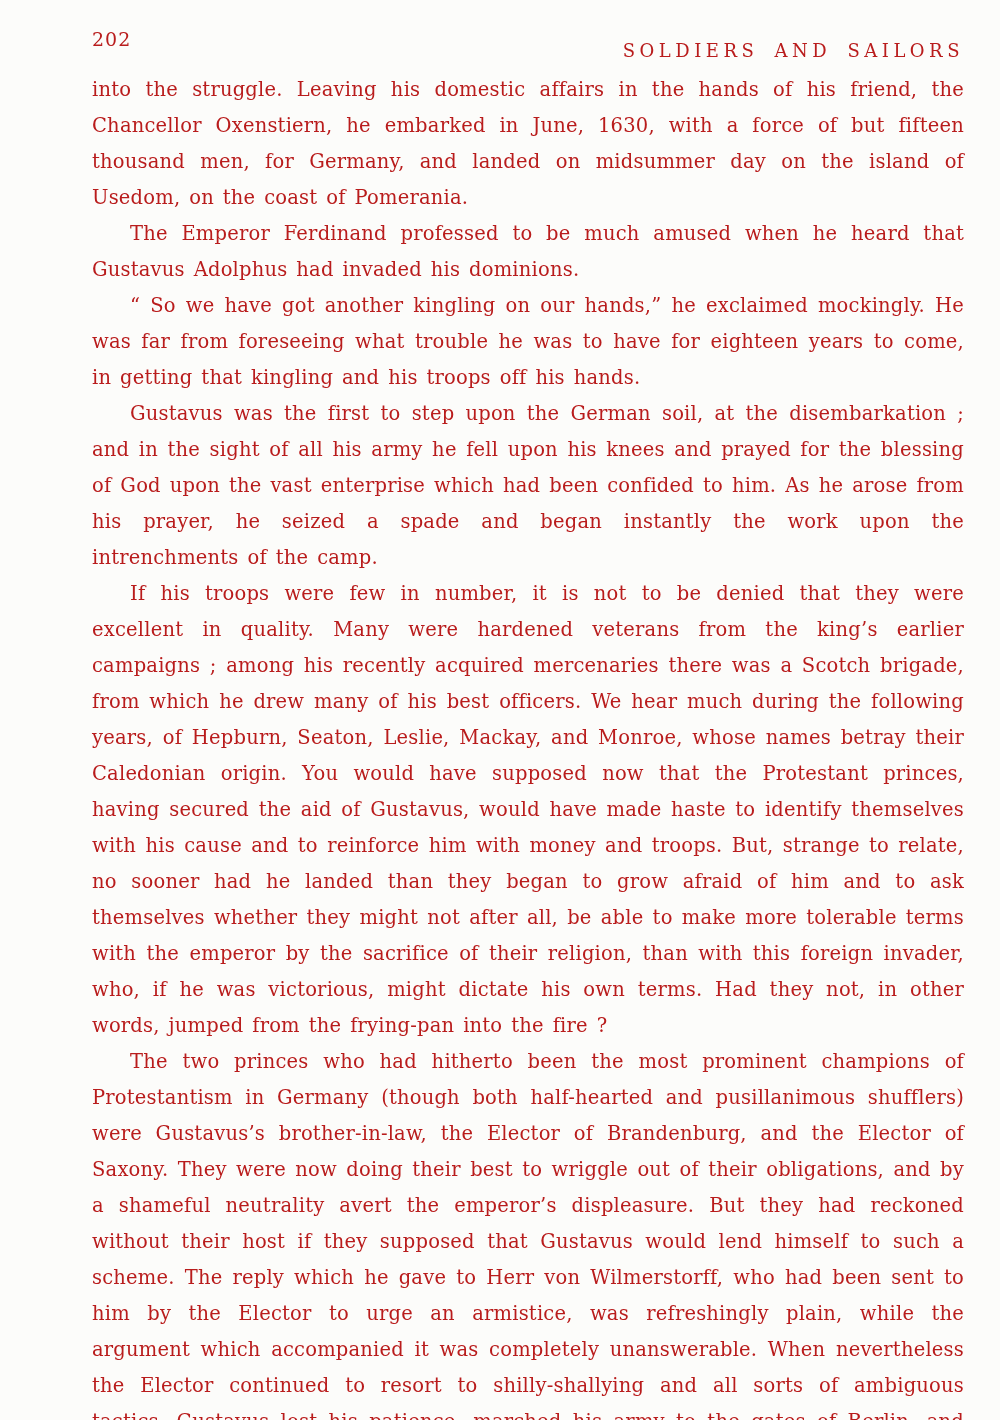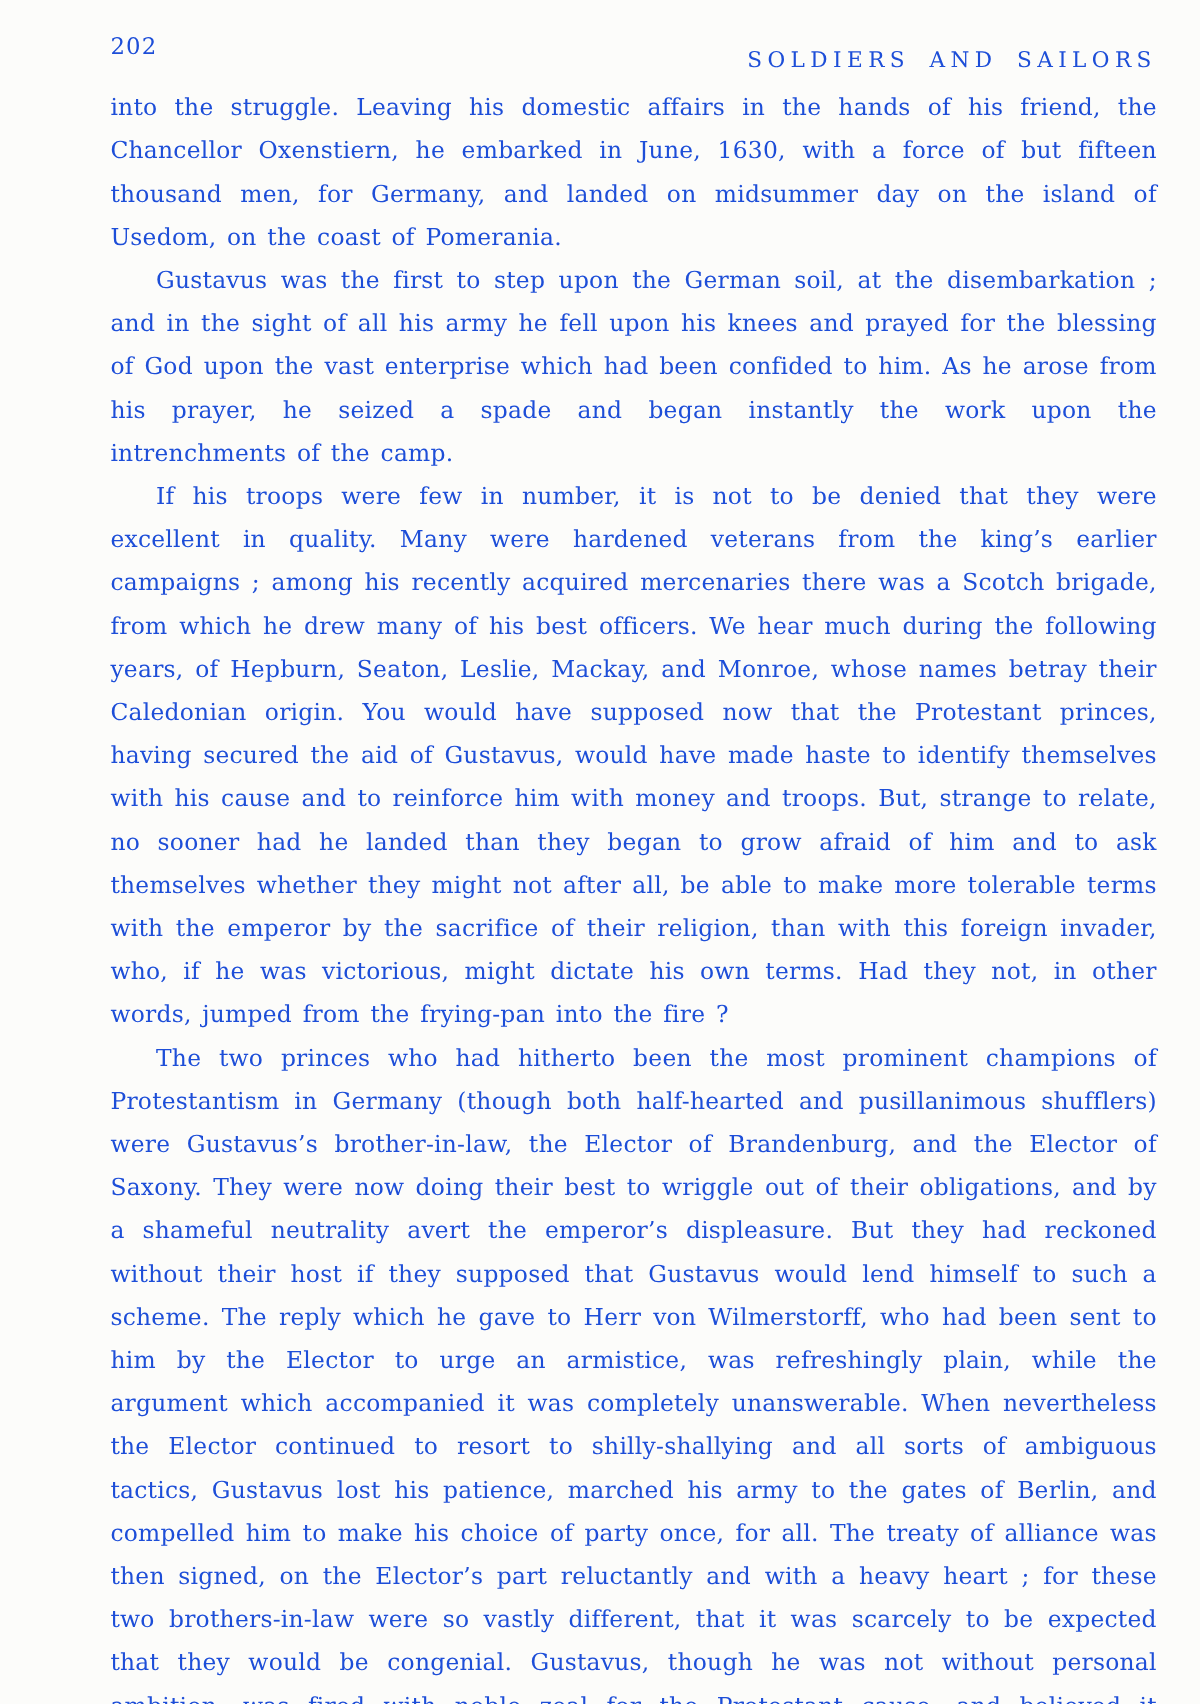--- a/index.html
+++ b/index.html
@@ -13,7 +13,7 @@
     height: 1420px;
     box-sizing: border-box;
     background: #fcfcfa;
-    color: #1d4ed8;
+    color: #b91c1c;
     font-family: "DejaVu Serif", "Liberation Serif", serif;
     overflow: hidden;
   }

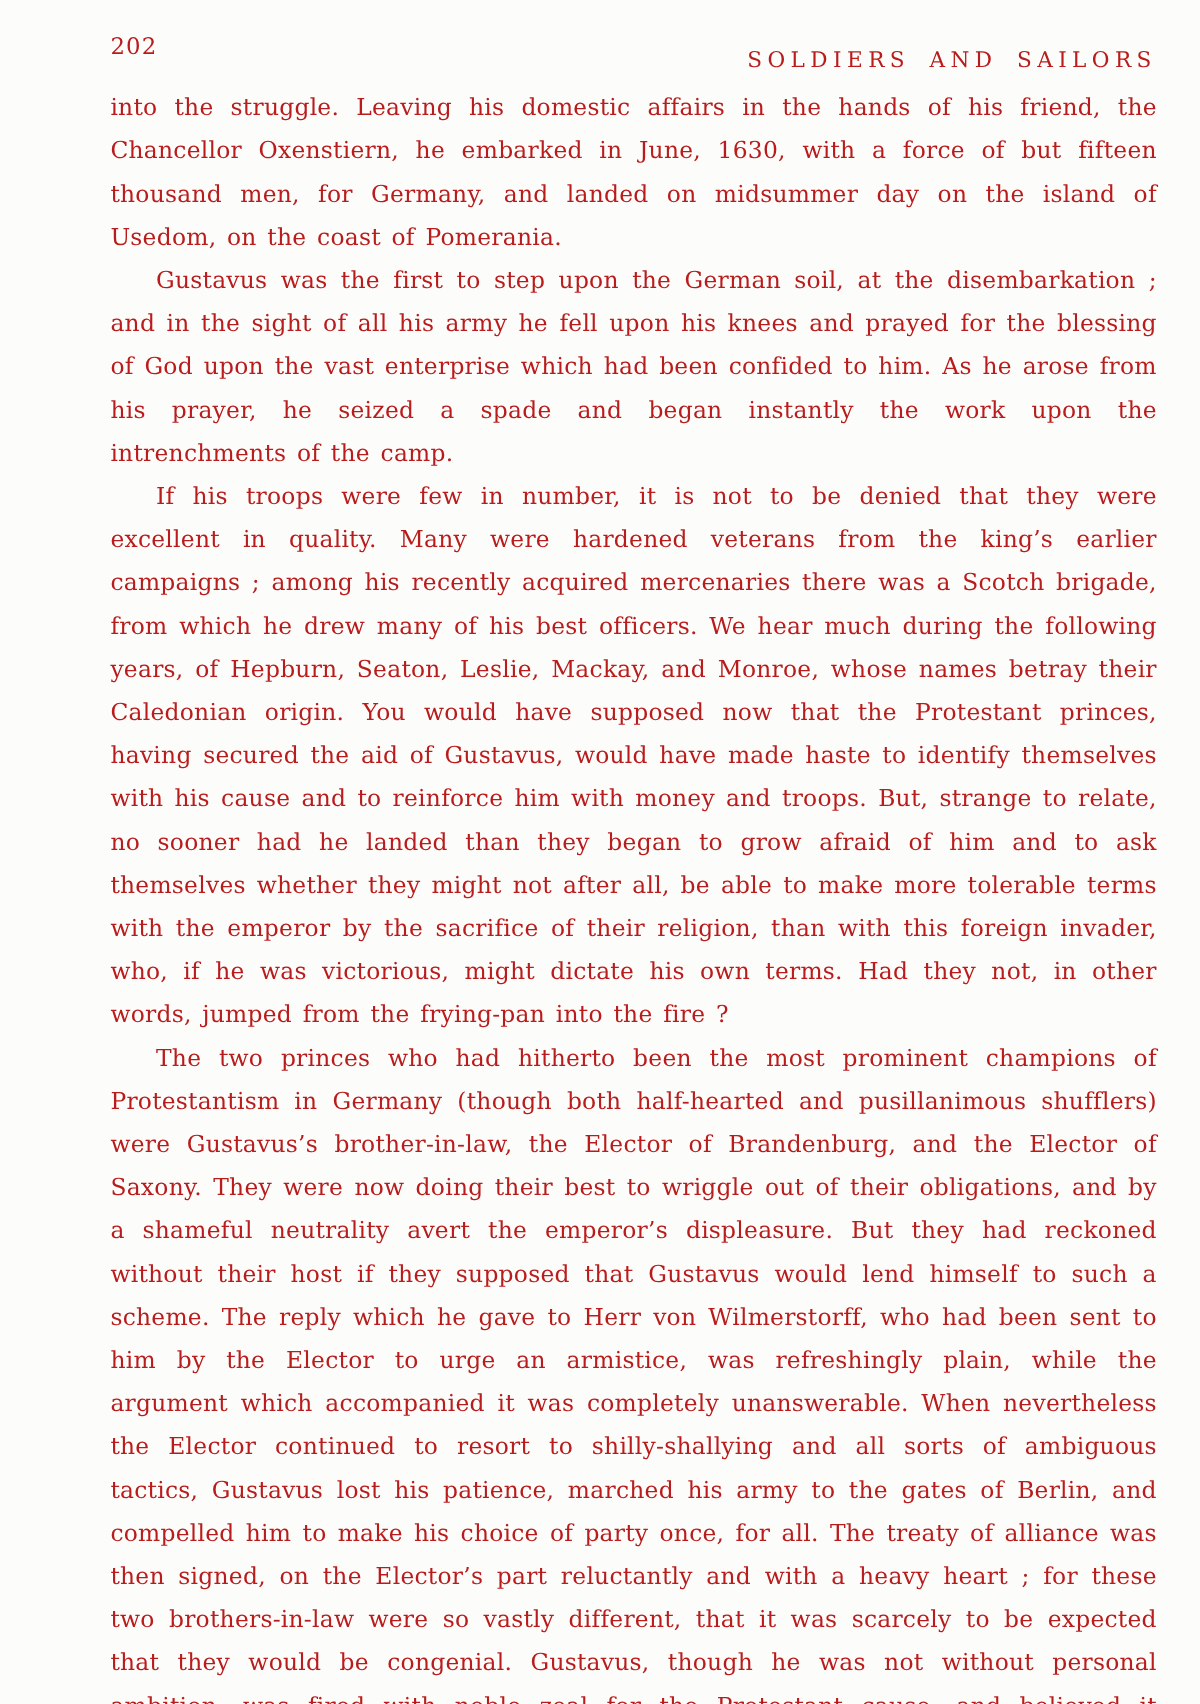--- a/index.html
+++ b/index.html
@@ -71,6 +71,7 @@
   </div>
   <div class="page-body">
     <p>into the struggle.  Leaving his domestic affairs in the hands of his friend, the Chancellor Oxenstiern, he embarked in June, 1630, with a force of but fifteen thousand men, for Germany, and landed on midsummer day on the island of Usedom, on the coast of Pomerania.</p>
+    <p class="indent">The Emperor Ferdinand professed to be much amused when he heard that Gustavus Adolphus had invaded his dominions.</p>
     <p class="indent">Gustavus was the first to step upon the German soil, at the disembarkation ; and in the sight of all his army he fell upon his knees and prayed for the blessing of God upon the vast enterprise which had been confided to him.  As he arose from his prayer, he seized a spade and began instantly the work upon the intrenchments of the camp.</p>
     <p class="indent">If his troops were few in number, it is not to be denied that they were excellent in quality.  Many were hardened veterans from the king’s earlier campaigns ; among his recently acquired mercenaries there was a Scotch brigade, from which he drew many of his best officers.  We hear much during the following years, of Hepburn, Seaton, Leslie, Mackay, and Monroe, whose names betray their Caledonian origin.  You would have supposed now that the Protestant princes, having secured the aid of Gustavus, would have made haste to identify themselves with his cause and to reinforce him with money and troops.  But, strange to relate, no sooner had he landed than they began to grow afraid of him and to ask themselves whether they might not after all, be able to make more tolerable terms with the emperor by the sacrifice of their religion, than with this foreign invader, who, if he was victorious, might dictate his own terms.  Had they not, in other words, jumped from the frying-pan into the fire ?</p>
     <p class="indent">The two princes who had hitherto been the most prominent champions of Protestantism in Germany (though both half-hearted and pusillanimous shufflers) were Gustavus’s brother-in-law, the Elector of Brandenburg, and the Elector of Saxony.  They were now doing their best to wriggle out of their obligations, and by a shameful neutrality avert the emperor’s displeasure.  But they had reckoned without their host if they supposed that Gustavus would lend himself to such a scheme.  The reply which he gave to Herr von Wilmerstorff, who had been sent to him by the Elector to urge an armistice, was refreshingly plain, while the argument which accompanied it was completely unanswerable.  When nevertheless the Elector continued to resort to shilly-shallying and all sorts of ambiguous tactics, Gustavus lost his patience, marched his army to the gates of Berlin, and compelled him to make his choice of party once, for all.  The treaty of alliance was then signed, on the Elector’s part reluctantly and with a heavy heart ; for these two brothers-in-law were so vastly different, that it was scarcely to be expected that they would be congenial.  Gustavus, though he was not without personal ambition, was fired with noble zeal for the Protestant cause, and believed it worthy of any sacrifice, however great ; while the Elector was only</p>

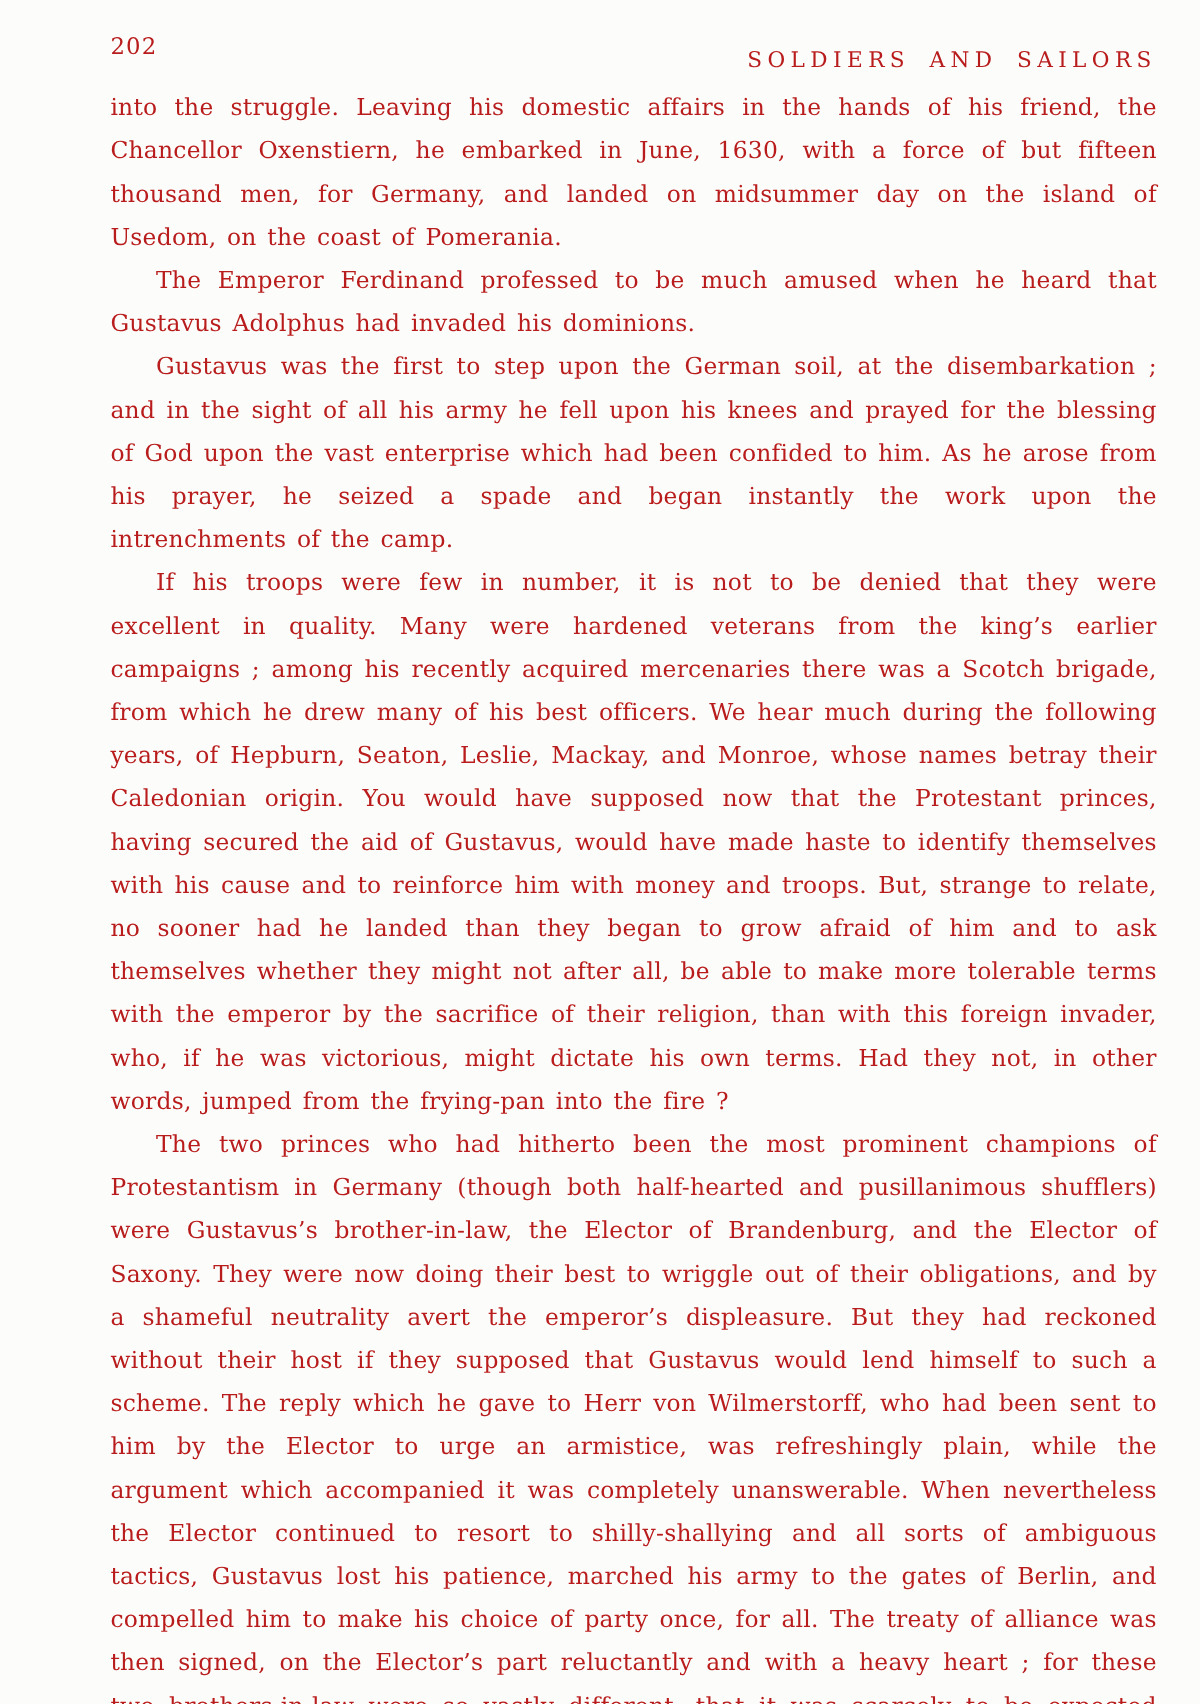--- a/index.html
+++ b/index.html
@@ -72,6 +72,7 @@
   <div class="page-body">
     <p>into the struggle.  Leaving his domestic affairs in the hands of his friend, the Chancellor Oxenstiern, he embarked in June, 1630, with a force of but fifteen thousand men, for Germany, and landed on midsummer day on the island of Usedom, on the coast of Pomerania.</p>
     <p class="indent">The Emperor Ferdinand professed to be much amused when he heard that Gustavus Adolphus had invaded his dominions.</p>
+    <p class="indent">“ So we have got another kingling on our hands,” he exclaimed mockingly. He was far from foreseeing what trouble he was to have for eighteen years to come, in getting that kingling and his troops off his hands.</p>
     <p class="indent">Gustavus was the first to step upon the German soil, at the disembarkation ; and in the sight of all his army he fell upon his knees and prayed for the blessing of God upon the vast enterprise which had been confided to him.  As he arose from his prayer, he seized a spade and began instantly the work upon the intrenchments of the camp.</p>
     <p class="indent">If his troops were few in number, it is not to be denied that they were excellent in quality.  Many were hardened veterans from the king’s earlier campaigns ; among his recently acquired mercenaries there was a Scotch brigade, from which he drew many of his best officers.  We hear much during the following years, of Hepburn, Seaton, Leslie, Mackay, and Monroe, whose names betray their Caledonian origin.  You would have supposed now that the Protestant princes, having secured the aid of Gustavus, would have made haste to identify themselves with his cause and to reinforce him with money and troops.  But, strange to relate, no sooner had he landed than they began to grow afraid of him and to ask themselves whether they might not after all, be able to make more tolerable terms with the emperor by the sacrifice of their religion, than with this foreign invader, who, if he was victorious, might dictate his own terms.  Had they not, in other words, jumped from the frying-pan into the fire ?</p>
     <p class="indent">The two princes who had hitherto been the most prominent champions of Protestantism in Germany (though both half-hearted and pusillanimous shufflers) were Gustavus’s brother-in-law, the Elector of Brandenburg, and the Elector of Saxony.  They were now doing their best to wriggle out of their obligations, and by a shameful neutrality avert the emperor’s displeasure.  But they had reckoned without their host if they supposed that Gustavus would lend himself to such a scheme.  The reply which he gave to Herr von Wilmerstorff, who had been sent to him by the Elector to urge an armistice, was refreshingly plain, while the argument which accompanied it was completely unanswerable.  When nevertheless the Elector continued to resort to shilly-shallying and all sorts of ambiguous tactics, Gustavus lost his patience, marched his army to the gates of Berlin, and compelled him to make his choice of party once, for all.  The treaty of alliance was then signed, on the Elector’s part reluctantly and with a heavy heart ; for these two brothers-in-law were so vastly different, that it was scarcely to be expected that they would be congenial.  Gustavus, though he was not without personal ambition, was fired with noble zeal for the Protestant cause, and believed it worthy of any sacrifice, however great ; while the Elector was only</p>

